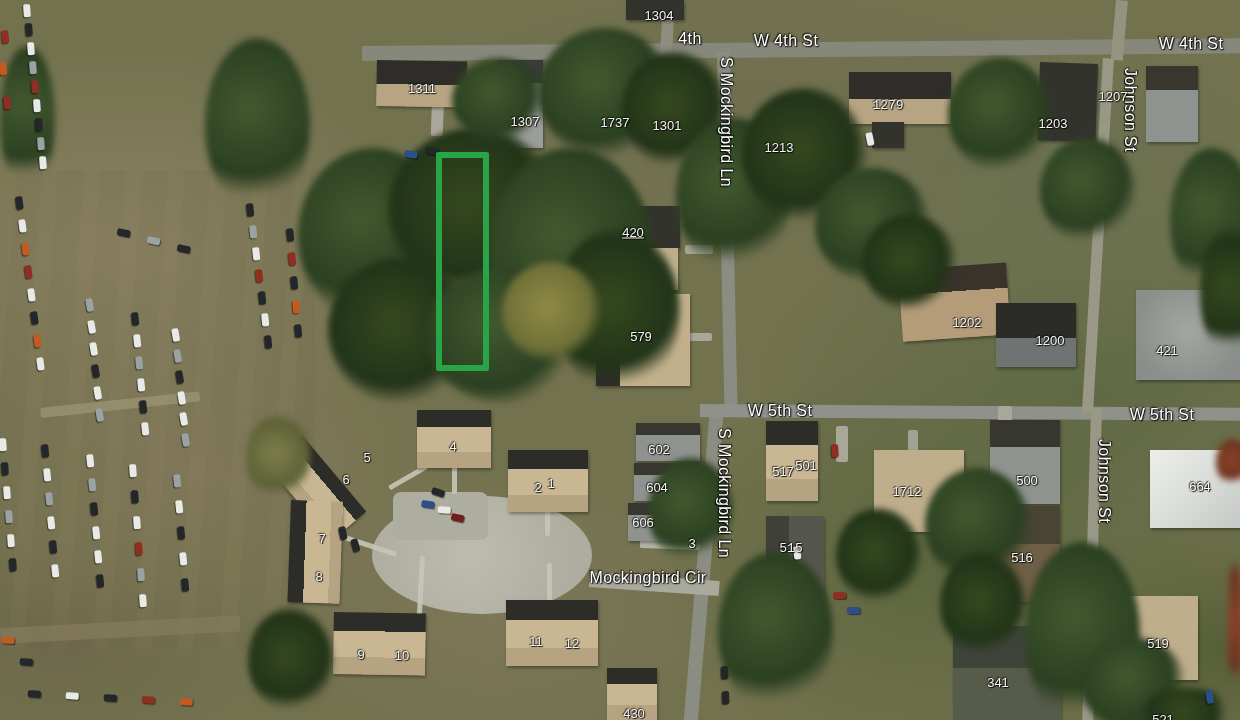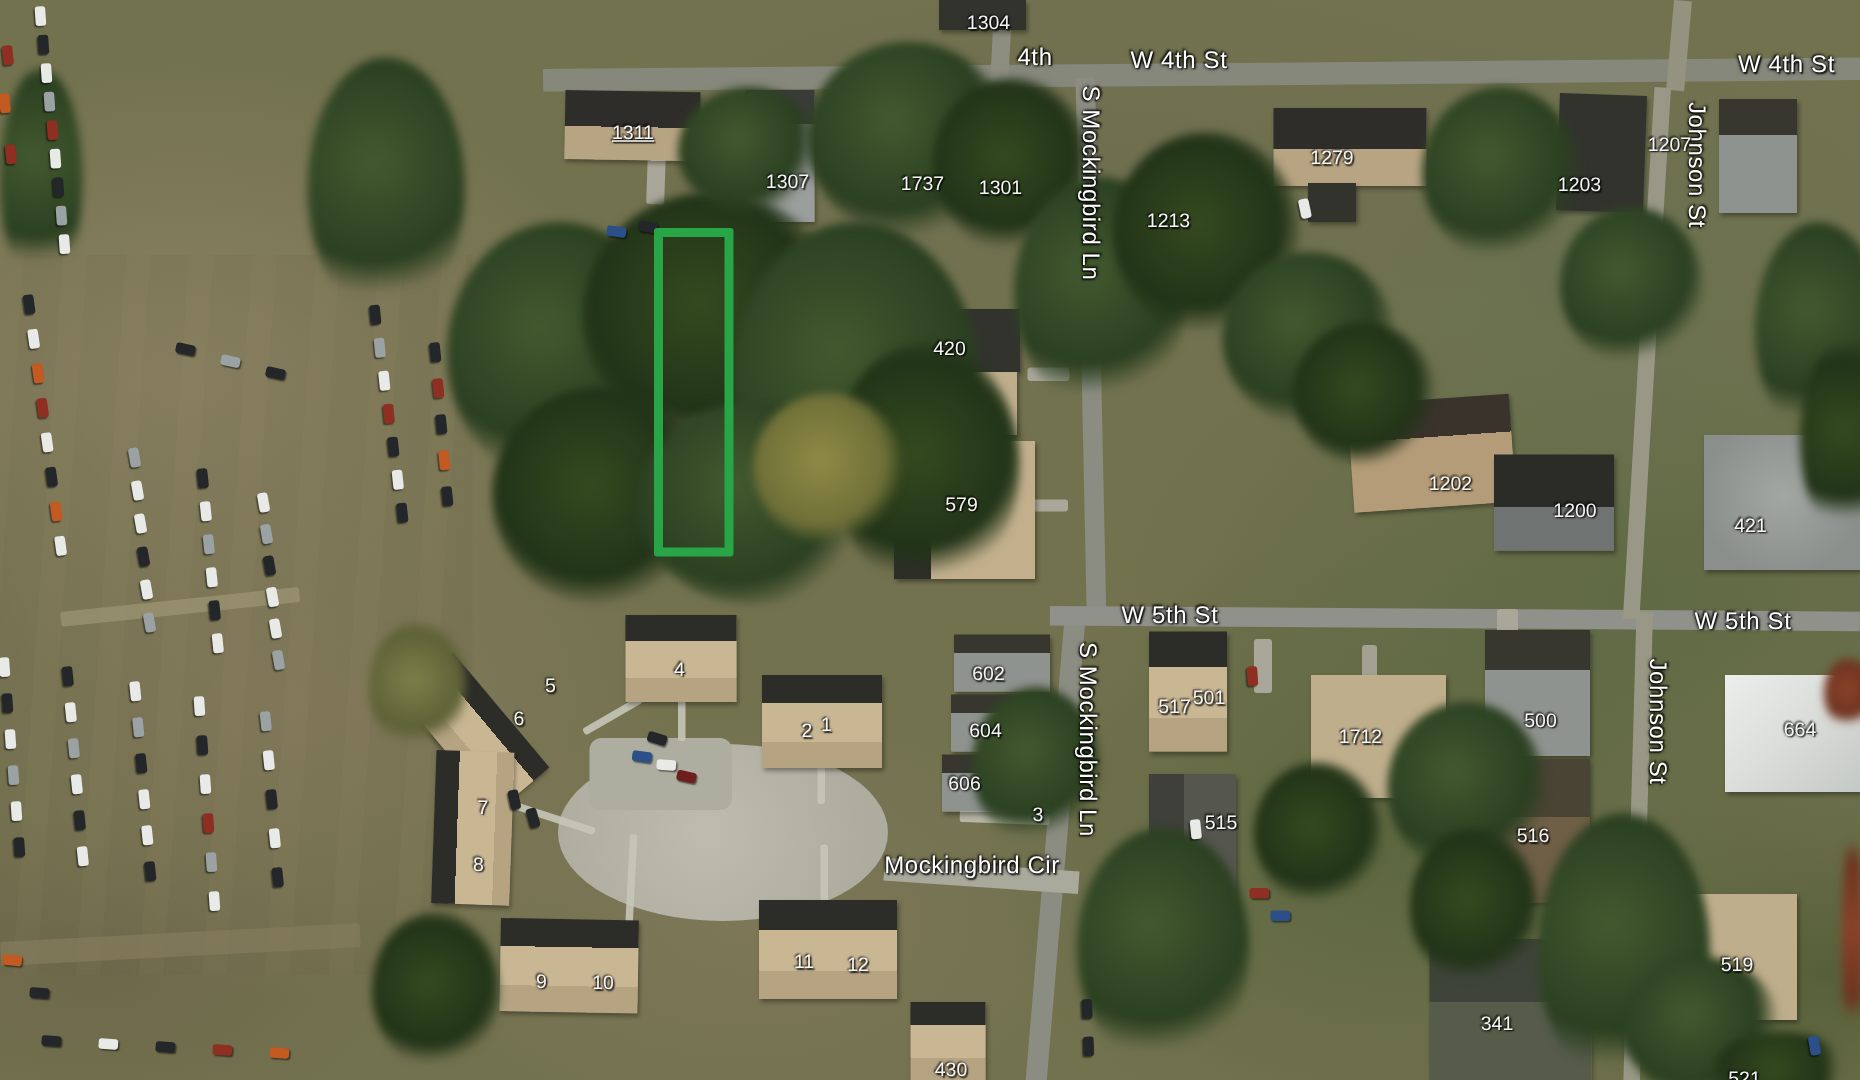--- a/index.html
+++ b/index.html
@@ -280,7 +280,7 @@
       <div class="lbl-s" style="left: 1104px; top: 481px; transform: translate(-50%, -50%) rotate(90deg);">Johnson St</div>
       <div class="lbl-s" style="left: 648px; top: 578px; transform: translate(-50%, -50%) rotate(0deg);">Mockingbird Cir</div>
       <div class="lbl-a" style="left: 659px; top: 15px; transform: translate(-50%, -50%) rotate(0deg);">1304</div>
-      <div class="lbl-a" style="left: 422px; top: 88px; transform: translate(-50%, -50%) rotate(0deg); text-decoration: underline;">1311</div>
+      <div class="lbl-a" style="left: 422px; top: 88px; transform: translate(-50%, -50%) rotate(0deg);">1311</div>
       <div class="lbl-a" style="left: 525px; top: 121px; transform: translate(-50%, -50%) rotate(0deg);">1307</div>
       <div class="lbl-a" style="left: 615px; top: 122px; transform: translate(-50%, -50%) rotate(0deg);">1737</div>
       <div class="lbl-a" style="left: 667px; top: 125px; transform: translate(-50%, -50%) rotate(0deg);">1301</div>

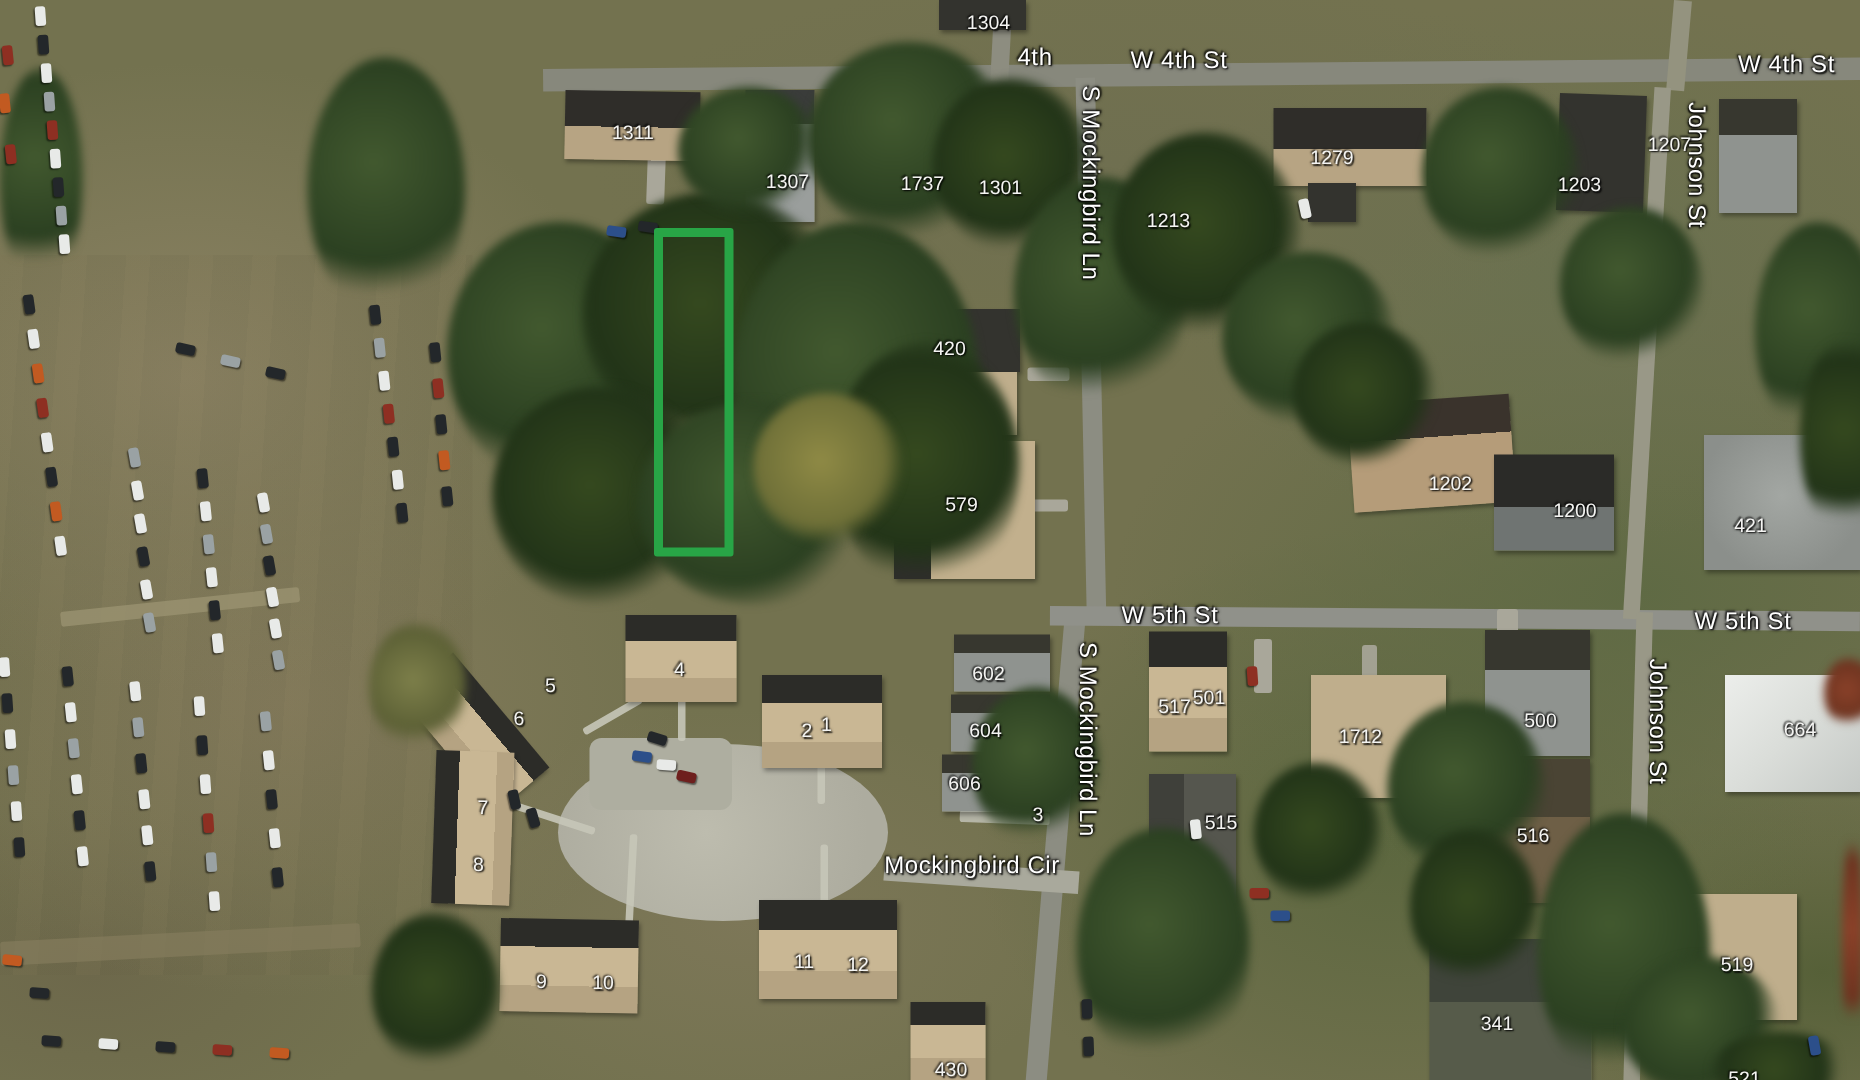--- a/index.html
+++ b/index.html
@@ -284,7 +284,7 @@
       <div class="lbl-a" style="left: 525px; top: 121px; transform: translate(-50%, -50%) rotate(0deg);">1307</div>
       <div class="lbl-a" style="left: 615px; top: 122px; transform: translate(-50%, -50%) rotate(0deg);">1737</div>
       <div class="lbl-a" style="left: 667px; top: 125px; transform: translate(-50%, -50%) rotate(0deg);">1301</div>
-      <div class="lbl-a" style="left: 888px; top: 105px; transform: translate(-50%, -50%) rotate(0deg);">1279</div>
+      <div class="lbl-a" style="left: 888px; top: 105px; transform: translate(-50%, -50%) rotate(0deg); font-family: Liberation Mono, monospace;">1279</div>
       <div class="lbl-a" style="left: 779px; top: 147px; transform: translate(-50%, -50%) rotate(0deg);">1213</div>
       <div class="lbl-a" style="left: 1113px; top: 96px; transform: translate(-50%, -50%) rotate(0deg);">1207</div>
       <div class="lbl-a" style="left: 1053px; top: 123px; transform: translate(-50%, -50%) rotate(0deg);">1203</div>

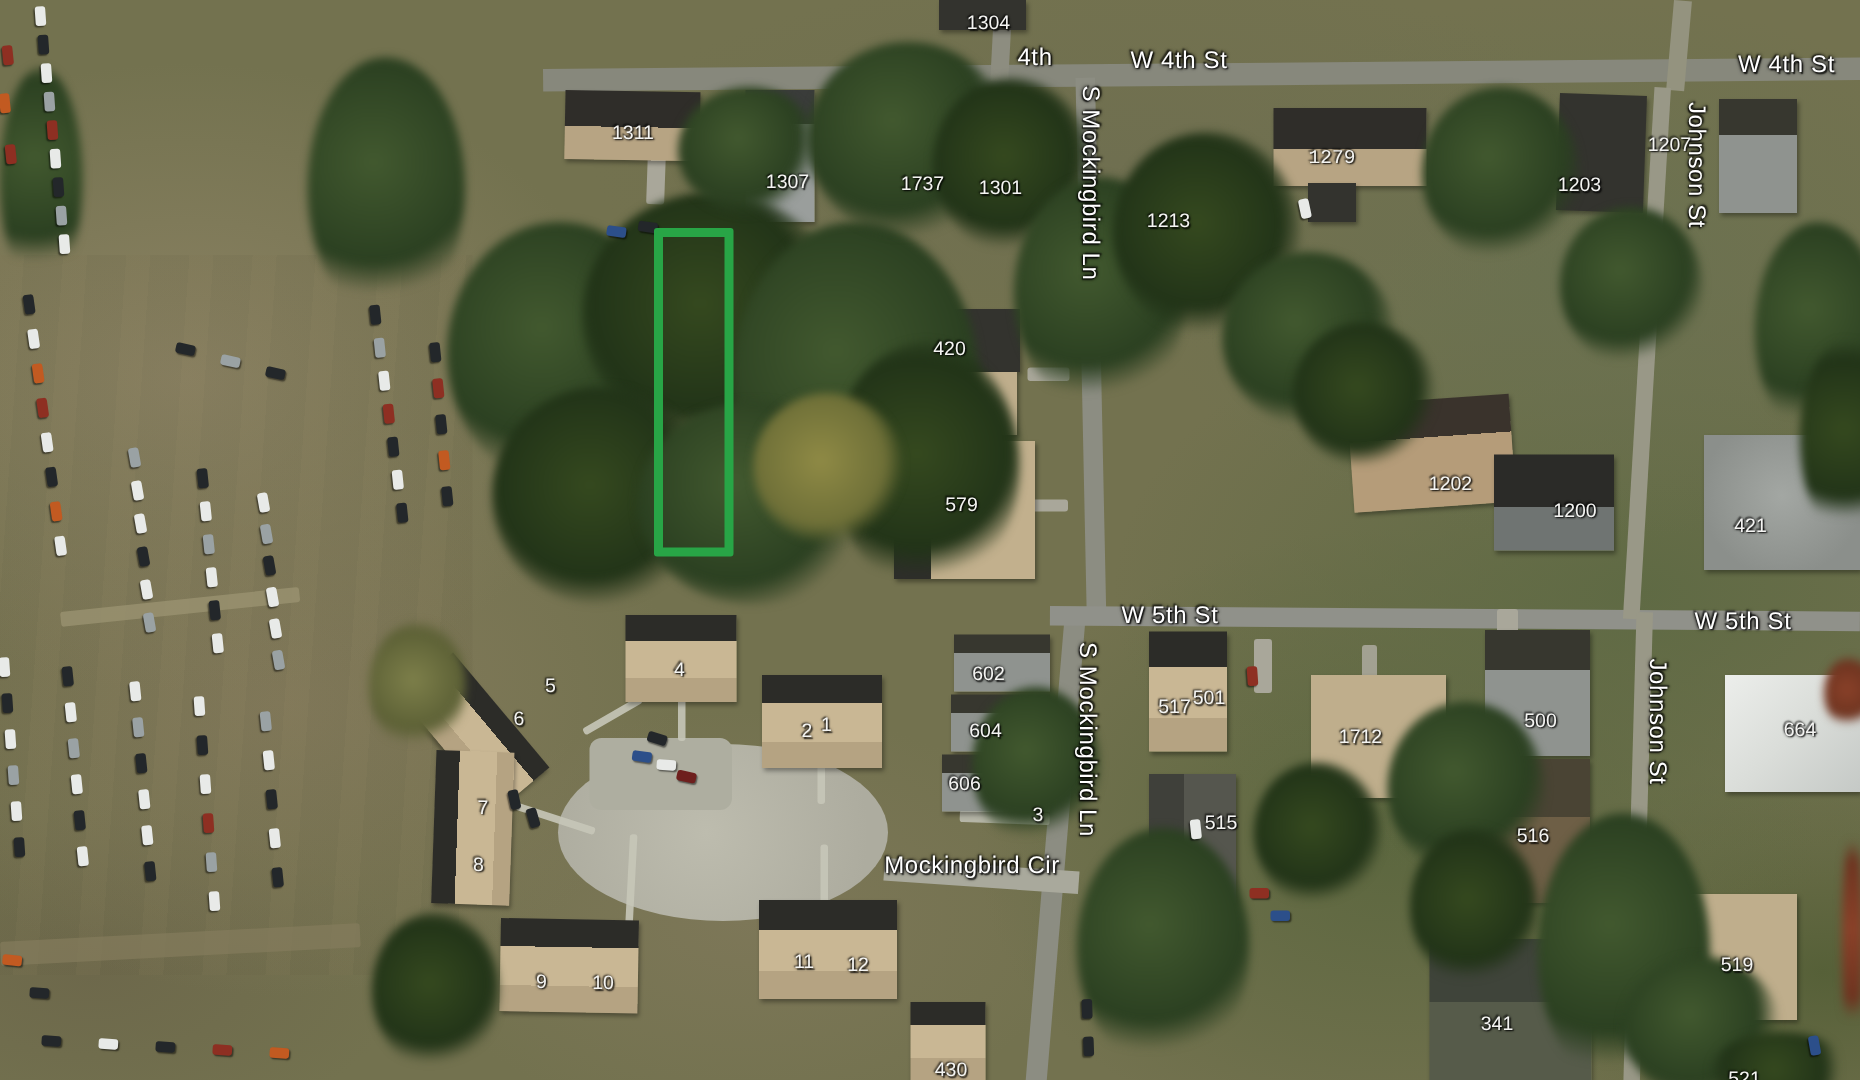--- a/index.html
+++ b/index.html
@@ -288,7 +288,7 @@
       <div class="lbl-a" style="left: 779px; top: 147px; transform: translate(-50%, -50%) rotate(0deg);">1213</div>
       <div class="lbl-a" style="left: 1113px; top: 96px; transform: translate(-50%, -50%) rotate(0deg);">1207</div>
       <div class="lbl-a" style="left: 1053px; top: 123px; transform: translate(-50%, -50%) rotate(0deg);">1203</div>
-      <div class="lbl-a" style="left: 633px; top: 232px; transform: translate(-50%, -50%) rotate(0deg);">420</div>
+      <div class="lbl-a" style="left: 633px; top: 232px; transform: translate(-50%, -50%) rotate(0deg); text-decoration: underline;">420</div>
       <div class="lbl-a" style="left: 641px; top: 336px; transform: translate(-50%, -50%) rotate(0deg);">579</div>
       <div class="lbl-a" style="left: 967px; top: 322px; transform: translate(-50%, -50%) rotate(0deg);">1202</div>
       <div class="lbl-a" style="left: 1050px; top: 340px; transform: translate(-50%, -50%) rotate(0deg);">1200</div>

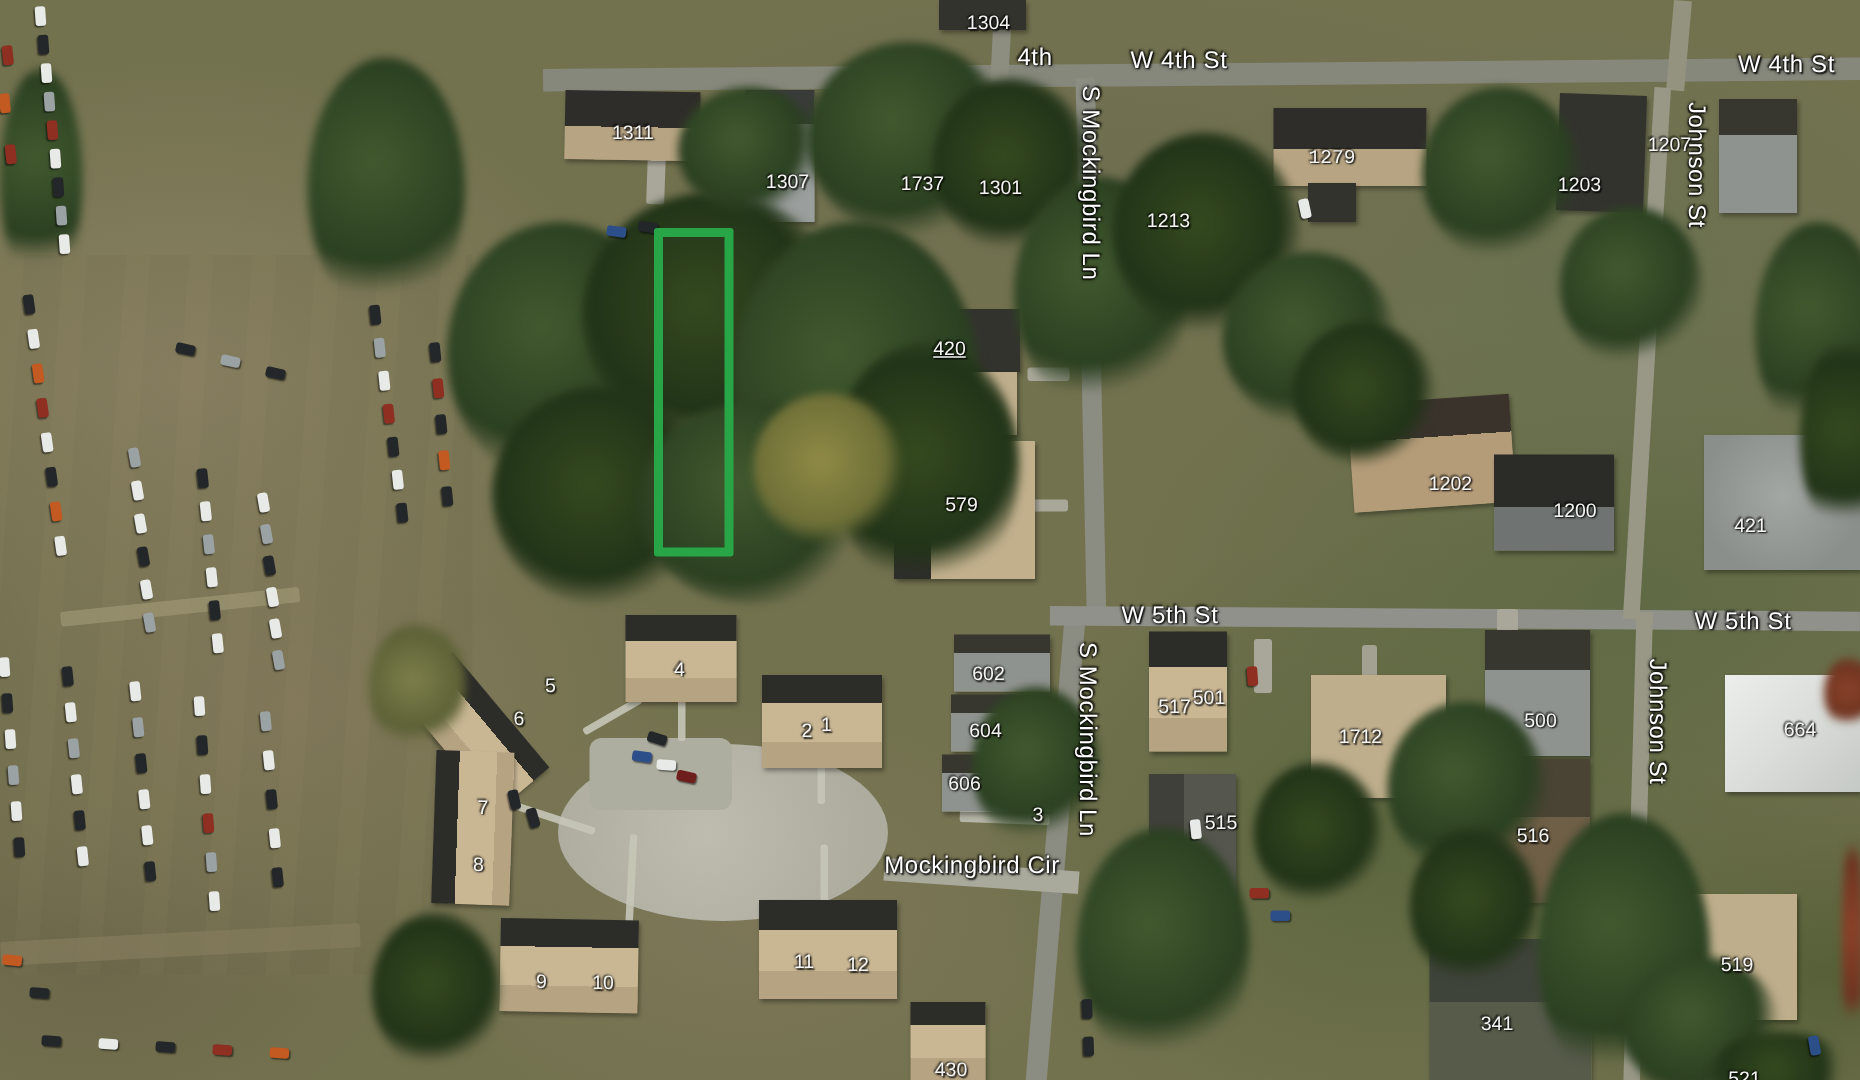--- a/index.html
+++ b/index.html
@@ -310,7 +310,7 @@
       <div class="lbl-a" style="left: 692px; top: 543px; transform: translate(-50%, -50%) rotate(0deg);">3</div>
       <div class="lbl-a" style="left: 783px; top: 471px; transform: translate(-50%, -50%) rotate(0deg);">517</div>
       <div class="lbl-a" style="left: 806px; top: 465px; transform: translate(-50%, -50%) rotate(0deg);">501</div>
-      <div class="lbl-a" style="left: 814px; top: 548px; transform: translate(-50%, -50%) rotate(0deg);">515</div>
+      <div class="lbl-a" style="left: 791px; top: 548px; transform: translate(-50%, -50%) rotate(0deg); font-family: Liberation Mono, monospace;">515</div>
       <div class="lbl-a" style="left: 1027px; top: 480px; transform: translate(-50%, -50%) rotate(0deg);">500</div>
       <div class="lbl-a" style="left: 1022px; top: 557px; transform: translate(-50%, -50%) rotate(0deg);">516</div>
       <div class="lbl-a" style="left: 907px; top: 491px; transform: translate(-50%, -50%) rotate(0deg);">1712</div>

